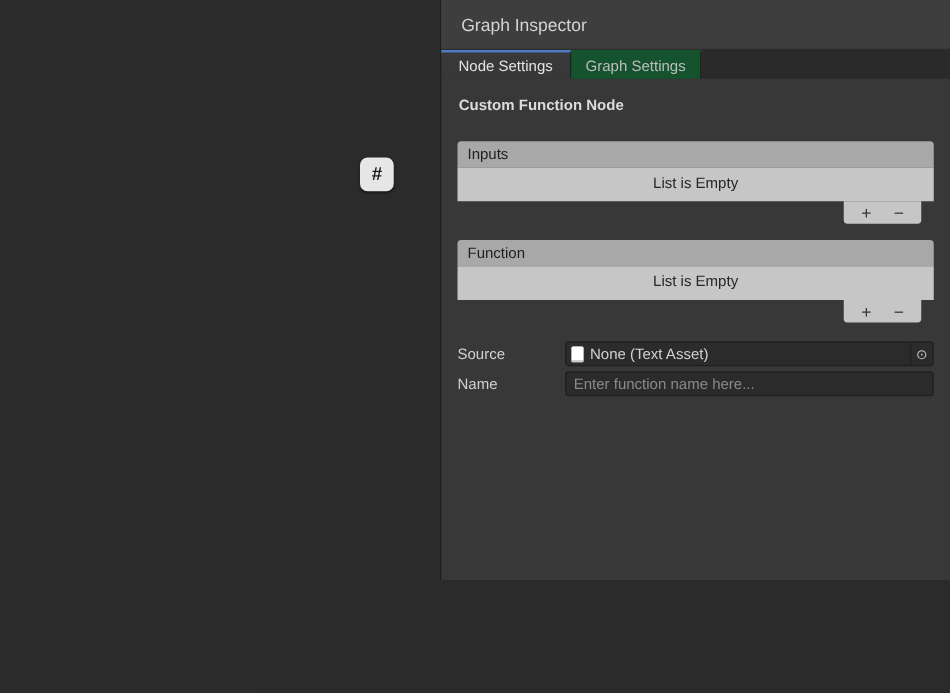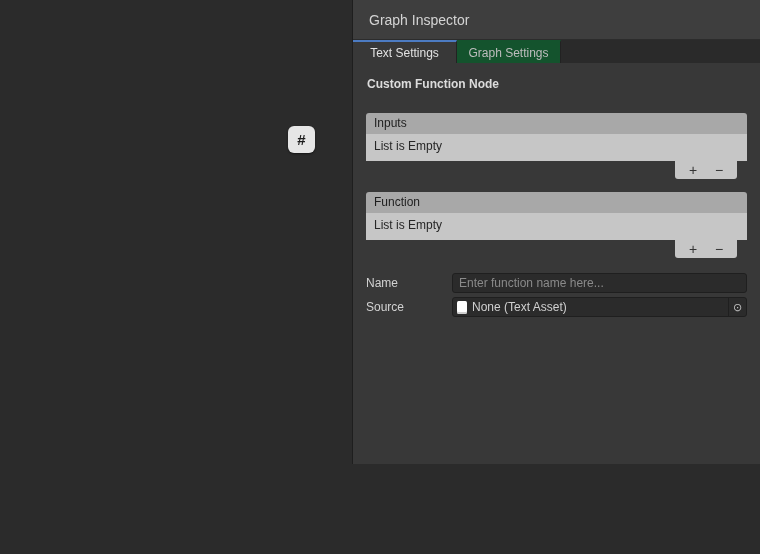--- a/index.html
+++ b/index.html
@@ -146,7 +146,7 @@
 
   <div class="tabbar">
     <div class="tab active">
-      <span>Text Settings</span>
+      <span>Node Settings</span>
     </div>
     <div class="tab">
       <span>Graph Settings</span>

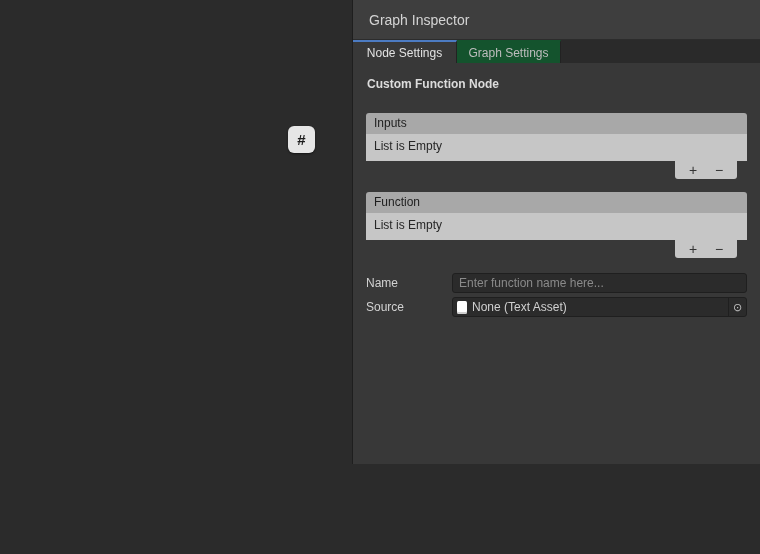--- a/index.html
+++ b/index.html
@@ -70,7 +70,7 @@
   }
   .rlist-body {
     background:#c6c6c6; color:#262626; font-size:12px;
-    padding:5px 8px 8px 8px; min-height:27px;
+    padding:5px 8px 8px 8px; min-height:27px;text-align:center;
   }
   .rlist-footer {
     width:62px; height:18px; margin-left:auto; margin-right:10px;

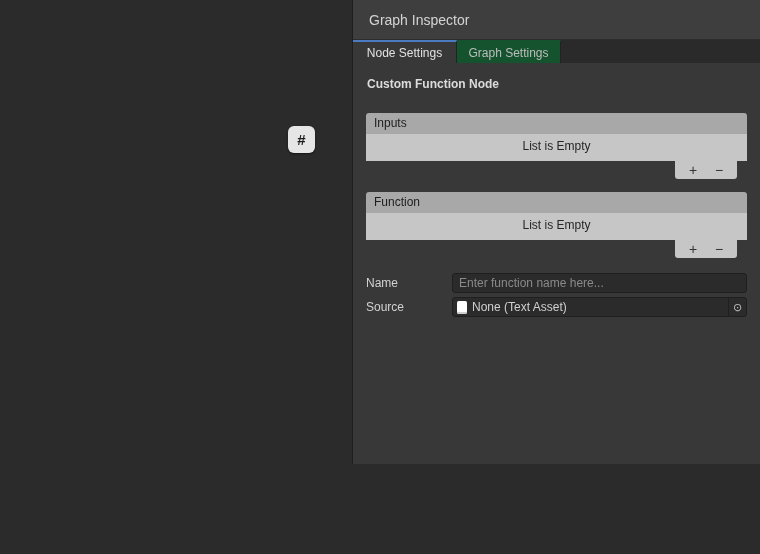--- a/index.html
+++ b/index.html
@@ -179,13 +179,6 @@
 
 
       <div class="frow">
-        <div class="flabel">Name</div>
-        <div class="fctrl">
-          <input class="textfield" type="text" placeholder="Enter function name here..." style="">
-        </div>
-      </div>
-
-      <div class="frow">
         <div class="flabel">Source</div>
         <div class="fctrl">
           <div class="objfield">
@@ -196,6 +189,13 @@
         </div>
       </div>
 
+      <div class="frow">
+        <div class="flabel">Name</div>
+        <div class="fctrl">
+          <input class="textfield" type="text" placeholder="Enter function name here..." style="">
+        </div>
+      </div>
+
     </div>
 
   </div>

